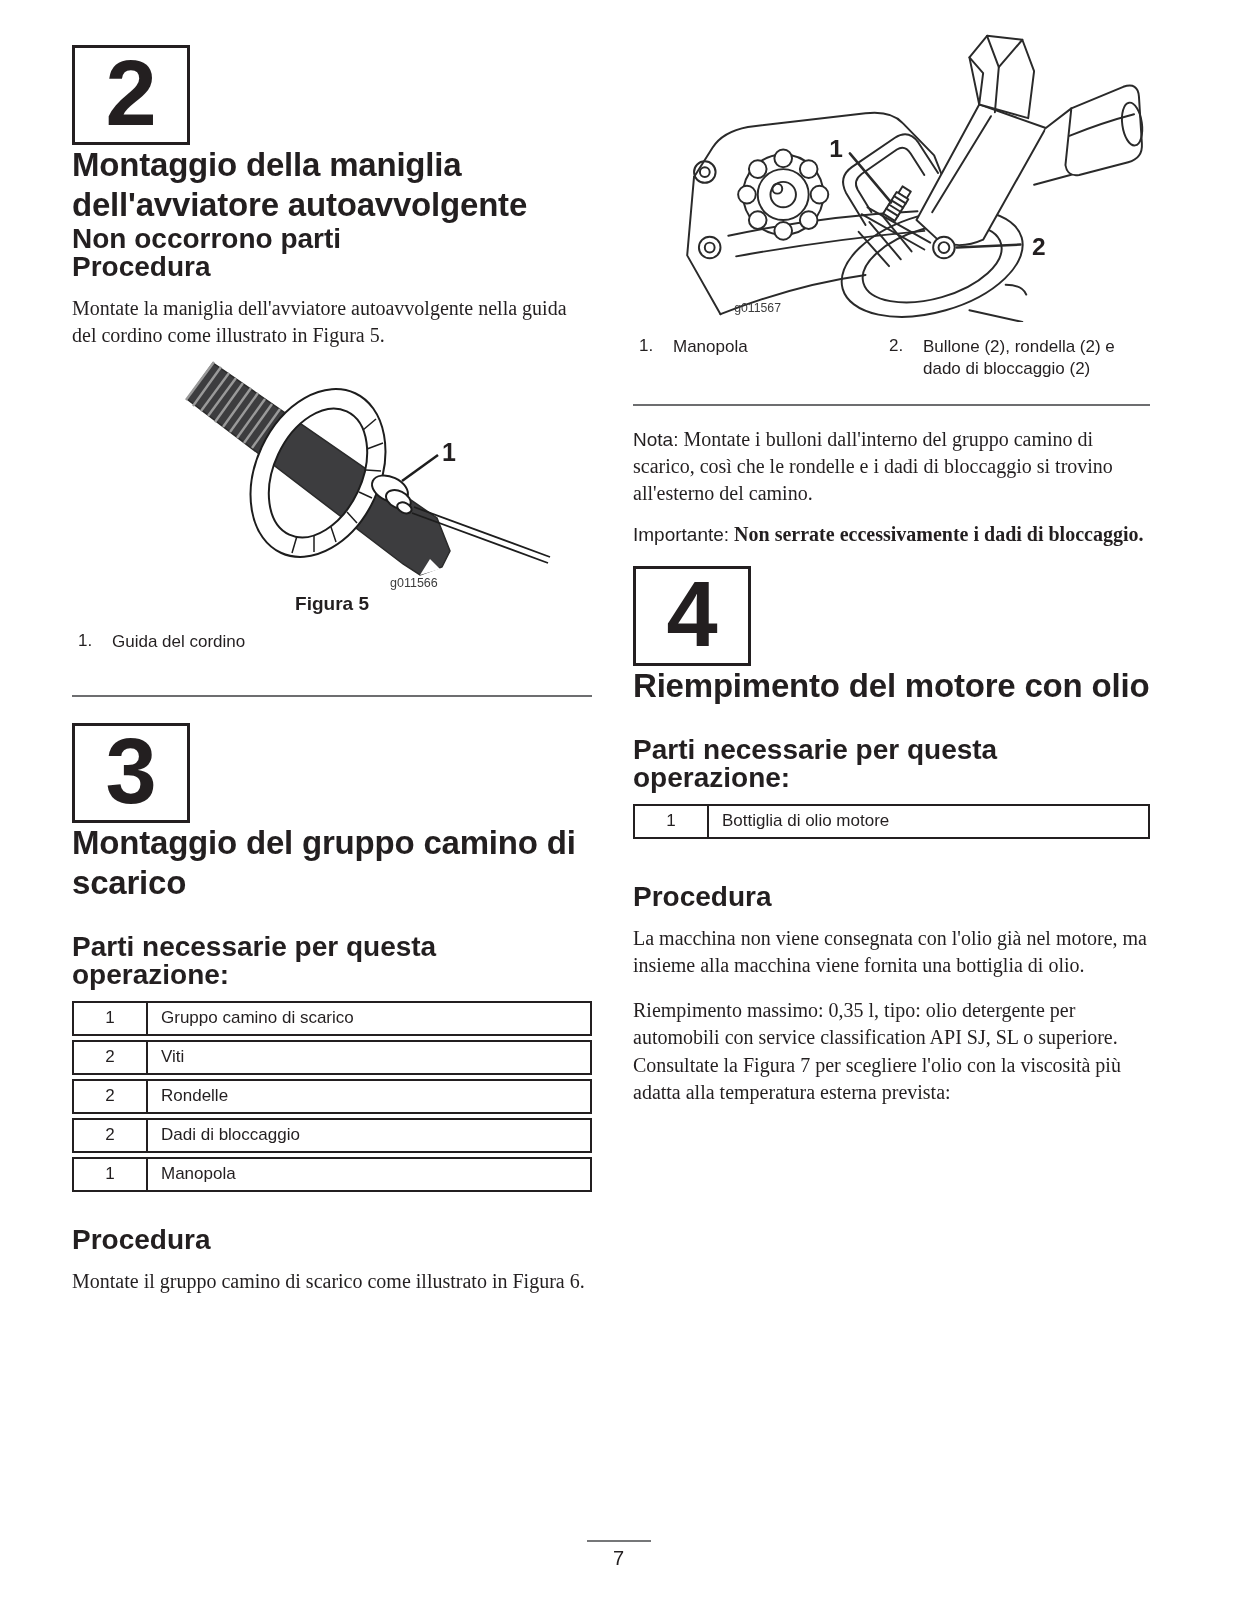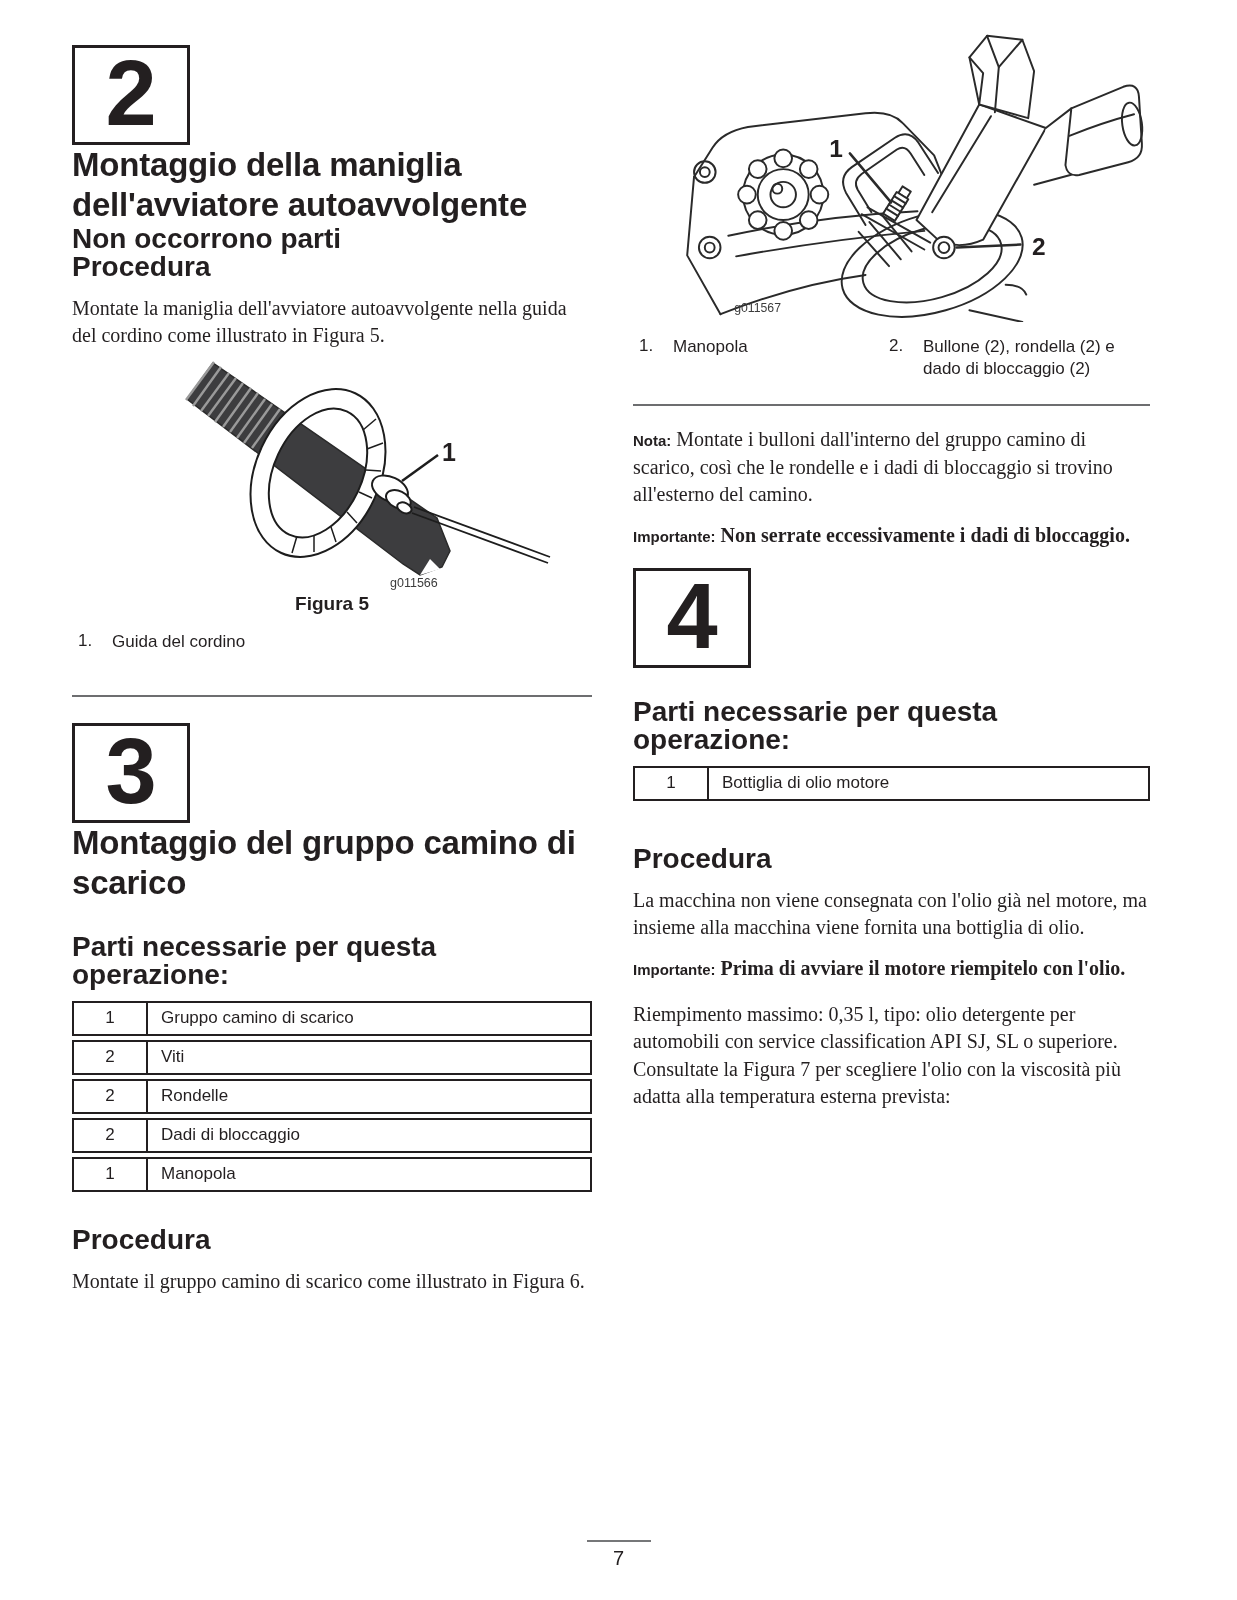--- a/index.html
+++ b/index.html
@@ -75,7 +75,7 @@
   }
   .note-label{
     font-family:"Liberation Sans",sans-serif;
-    font-weight:bold;font-size:15px;
+    font-weight:normal;font-size:19px;
   }
   .imp-text{font-weight:bold;}
   .gcode{font-size:12.5px;fill:#3c3c3c;font-family:"Liberation Sans",sans-serif;}

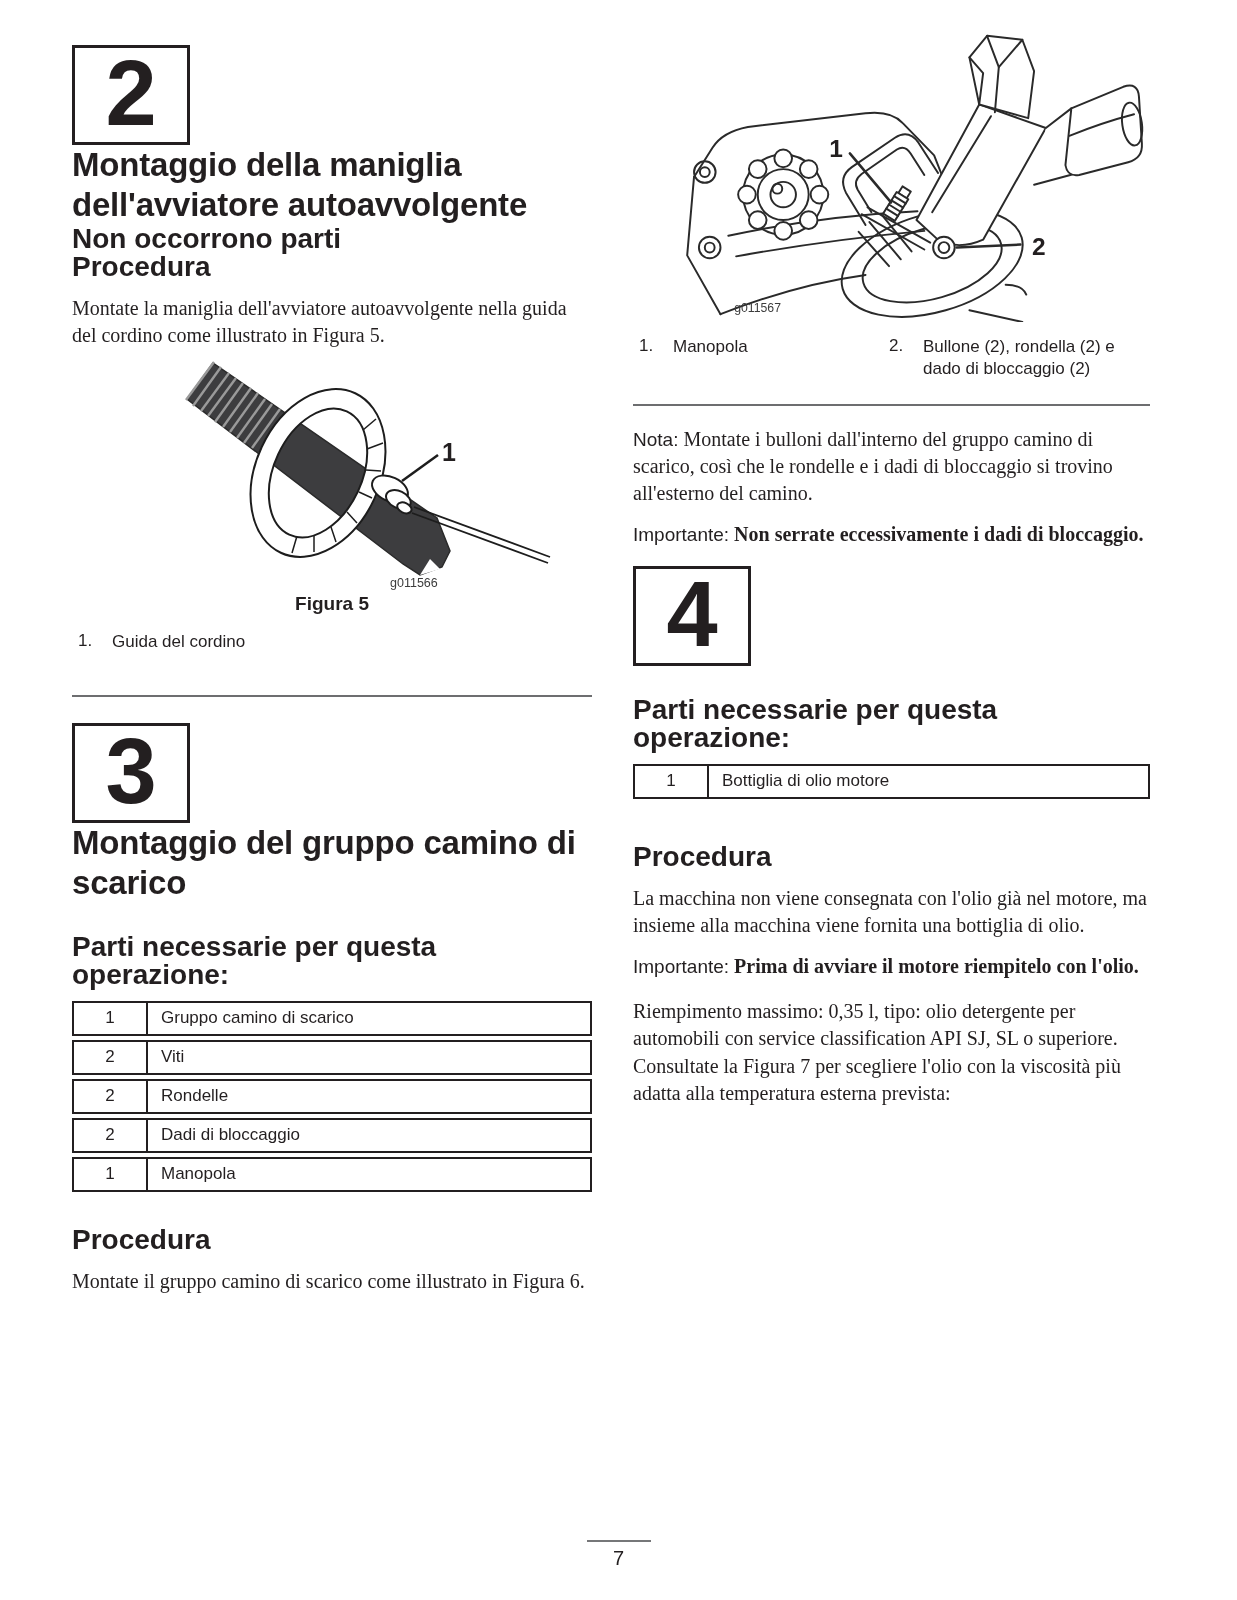--- a/index.html
+++ b/index.html
@@ -338,6 +338,7 @@
       <span>4</span>
     </div>
 
+    <h1 class="sec-title">Riempimento del motore con olio</h1>
 
     <h2 class="sub" style="margin-top:30px;">Parti necessarie per questa operazione:</h2>
 

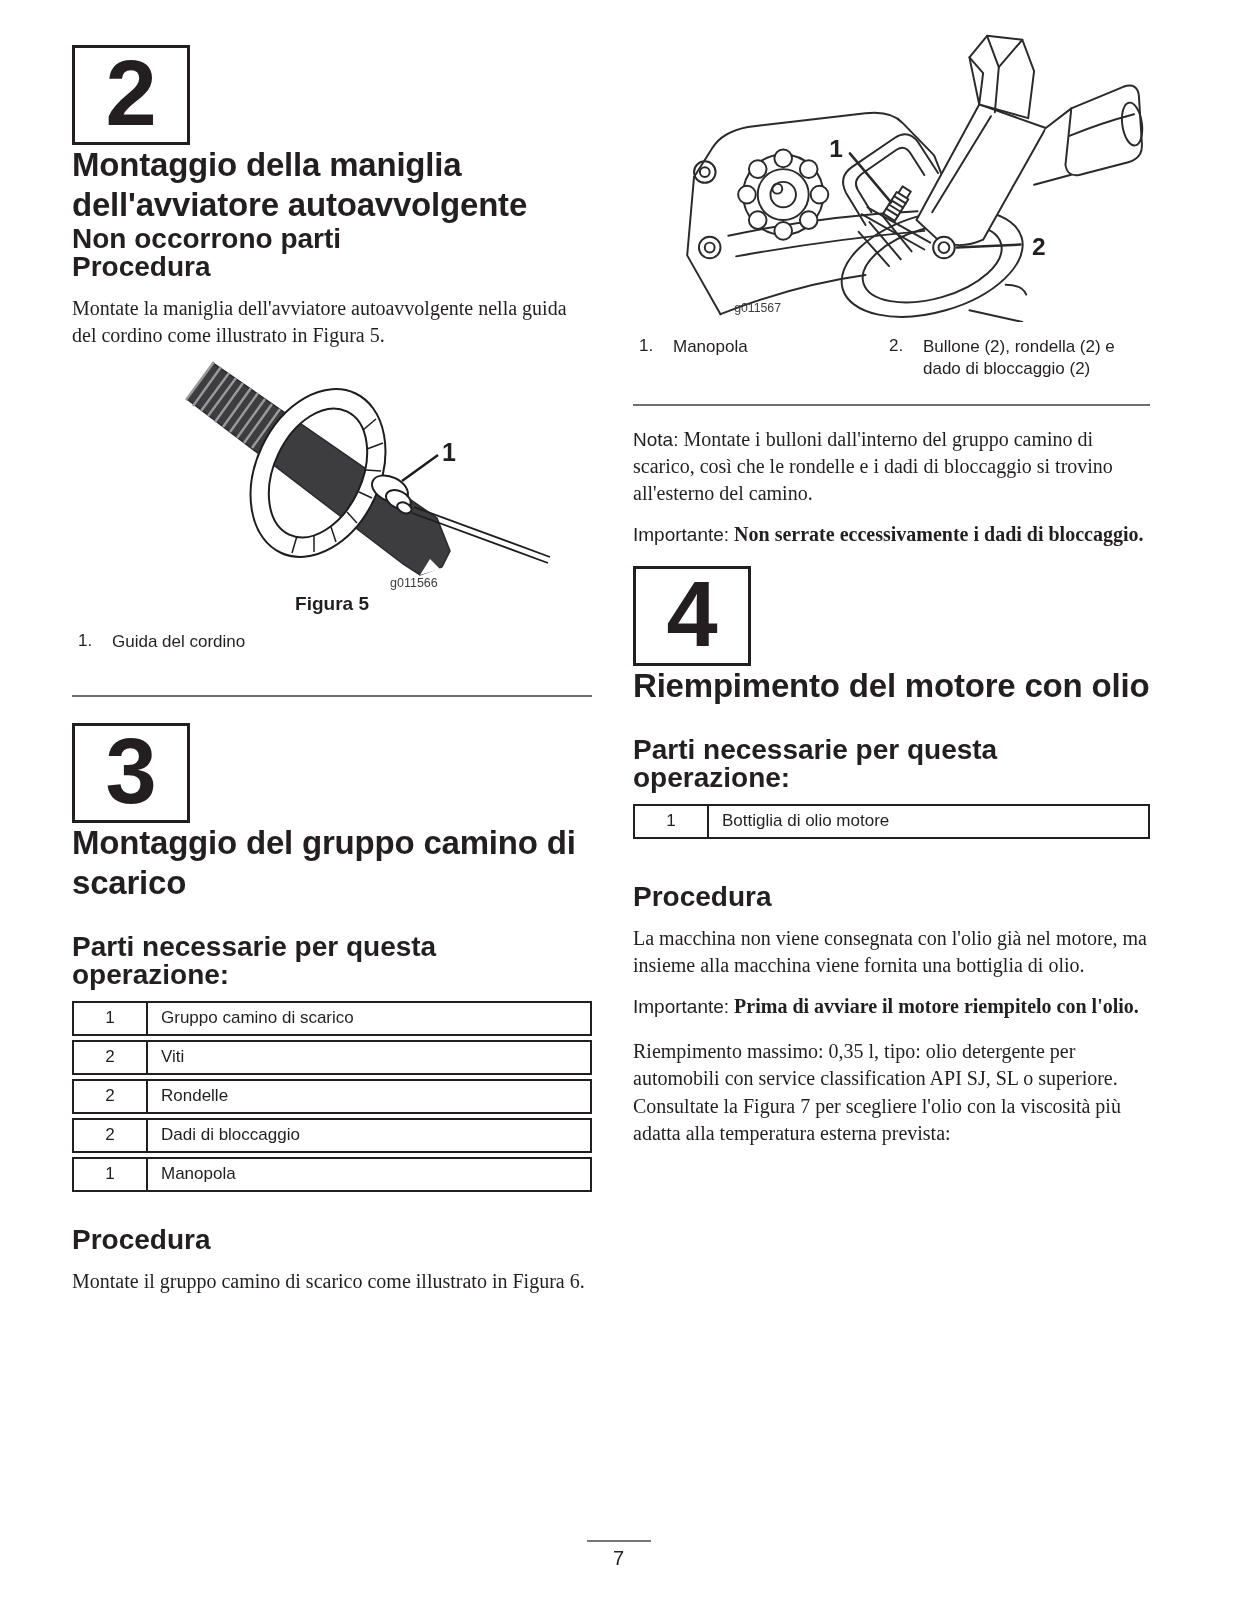--- a/index.html
+++ b/index.html
@@ -355,10 +355,6 @@
 
     <p class="serif">La macchina non viene consegnata con l'olio già nel motore, ma insieme alla macchina viene fornita una bottiglia di olio.</p>
 
-    <p class="note-p" style="margin-top:14px;">
-      <span class="note-label">Importante:</span>
-      <span class="imp-text">Prima di avviare il motore riempitelo con l'olio.</span>
-    </p>
 
     <p class="serif" style="margin-top:18px;">Riempimento massimo: 0,35 l, tipo: olio detergente per automobili con service classification API SJ, SL o superiore.</p>
 

